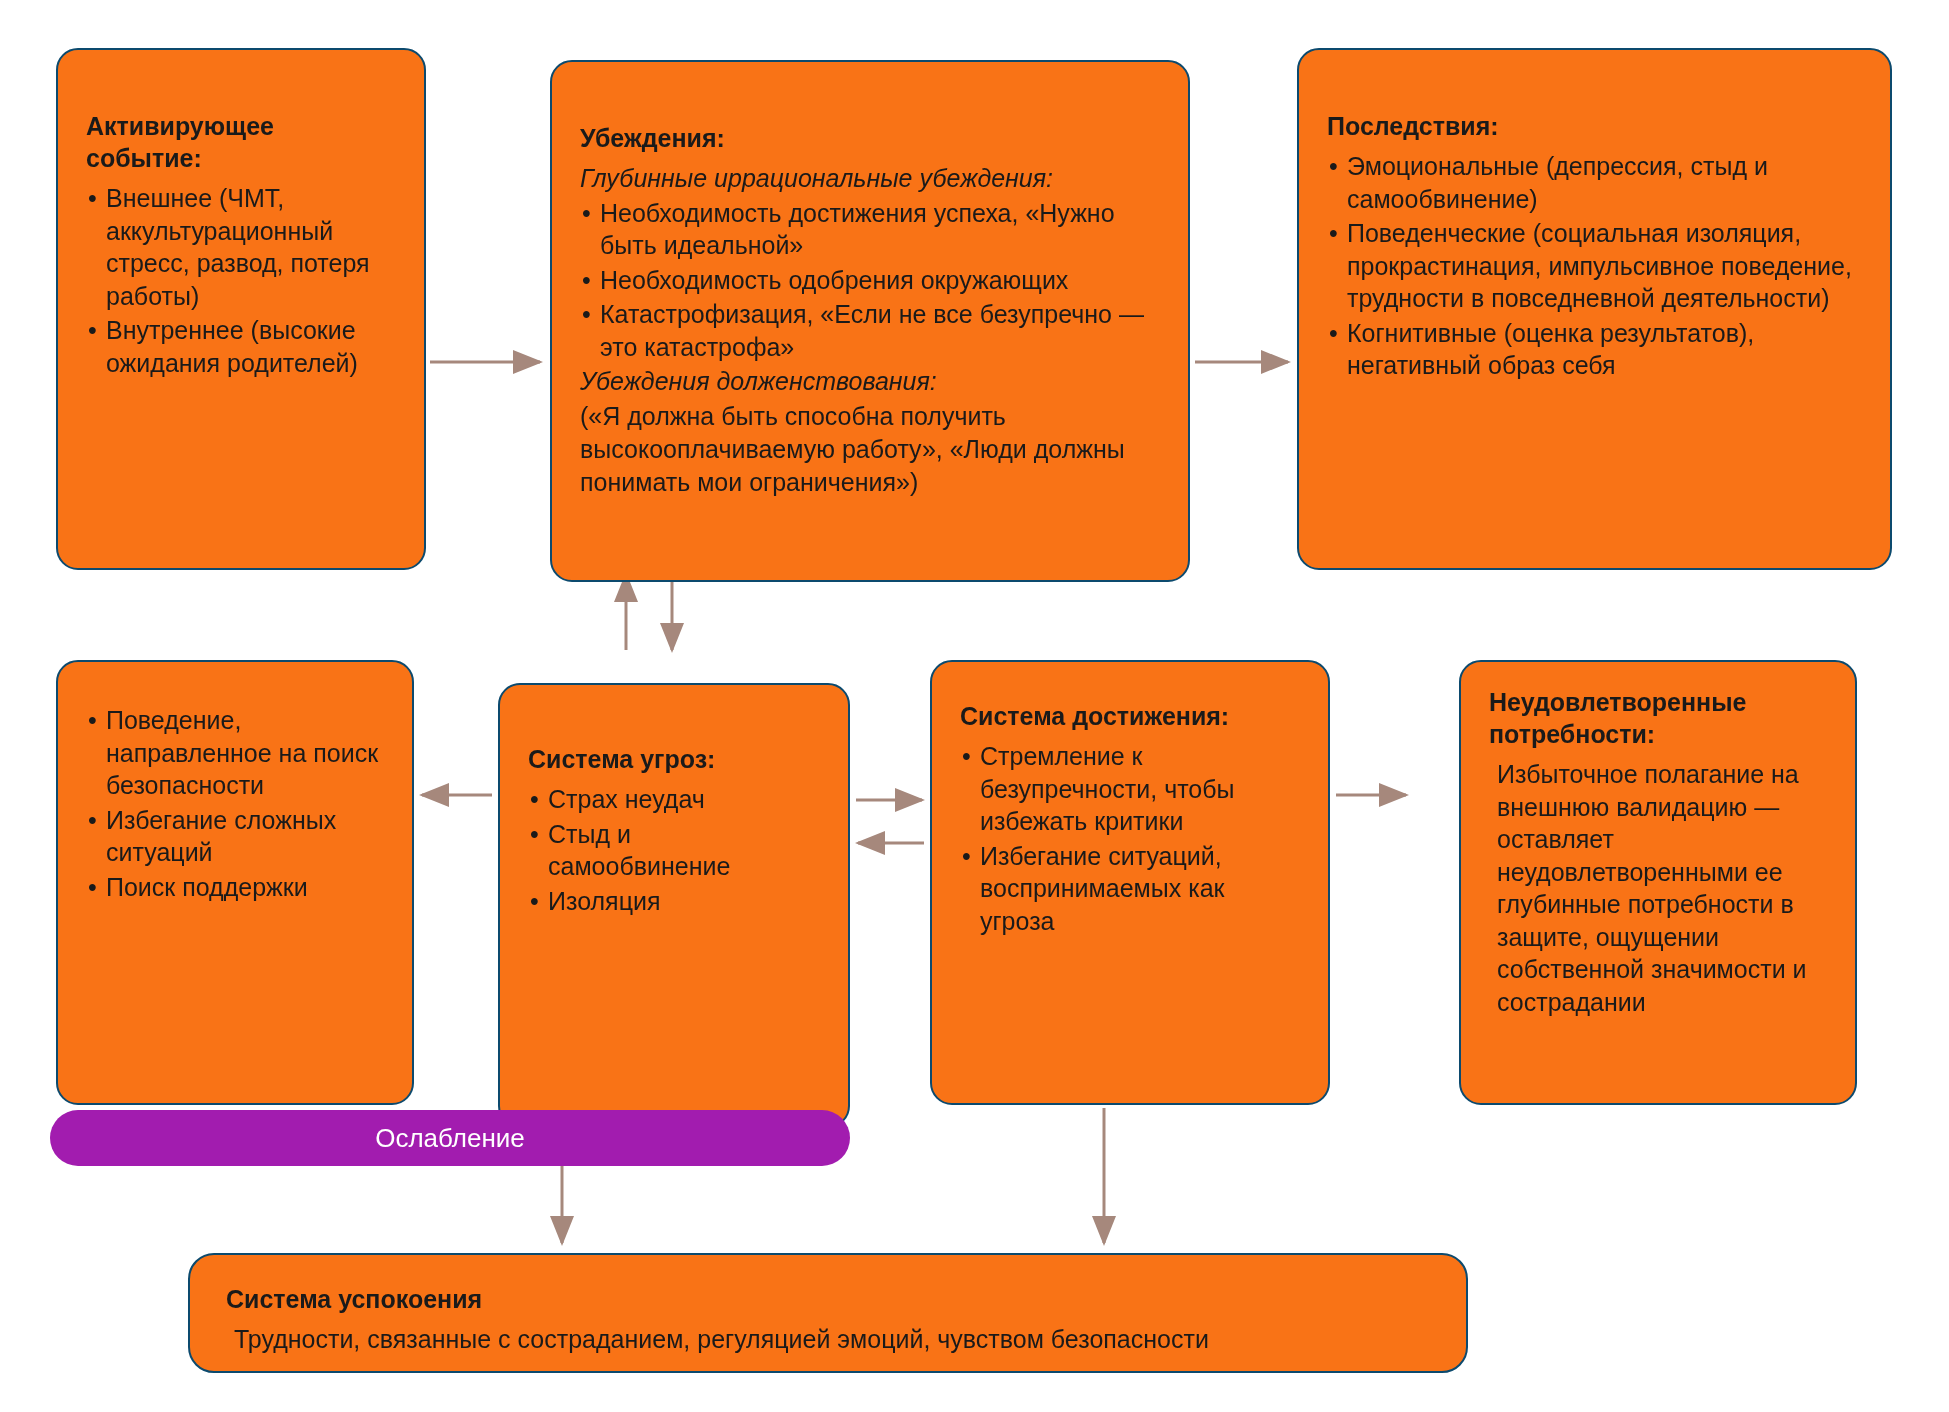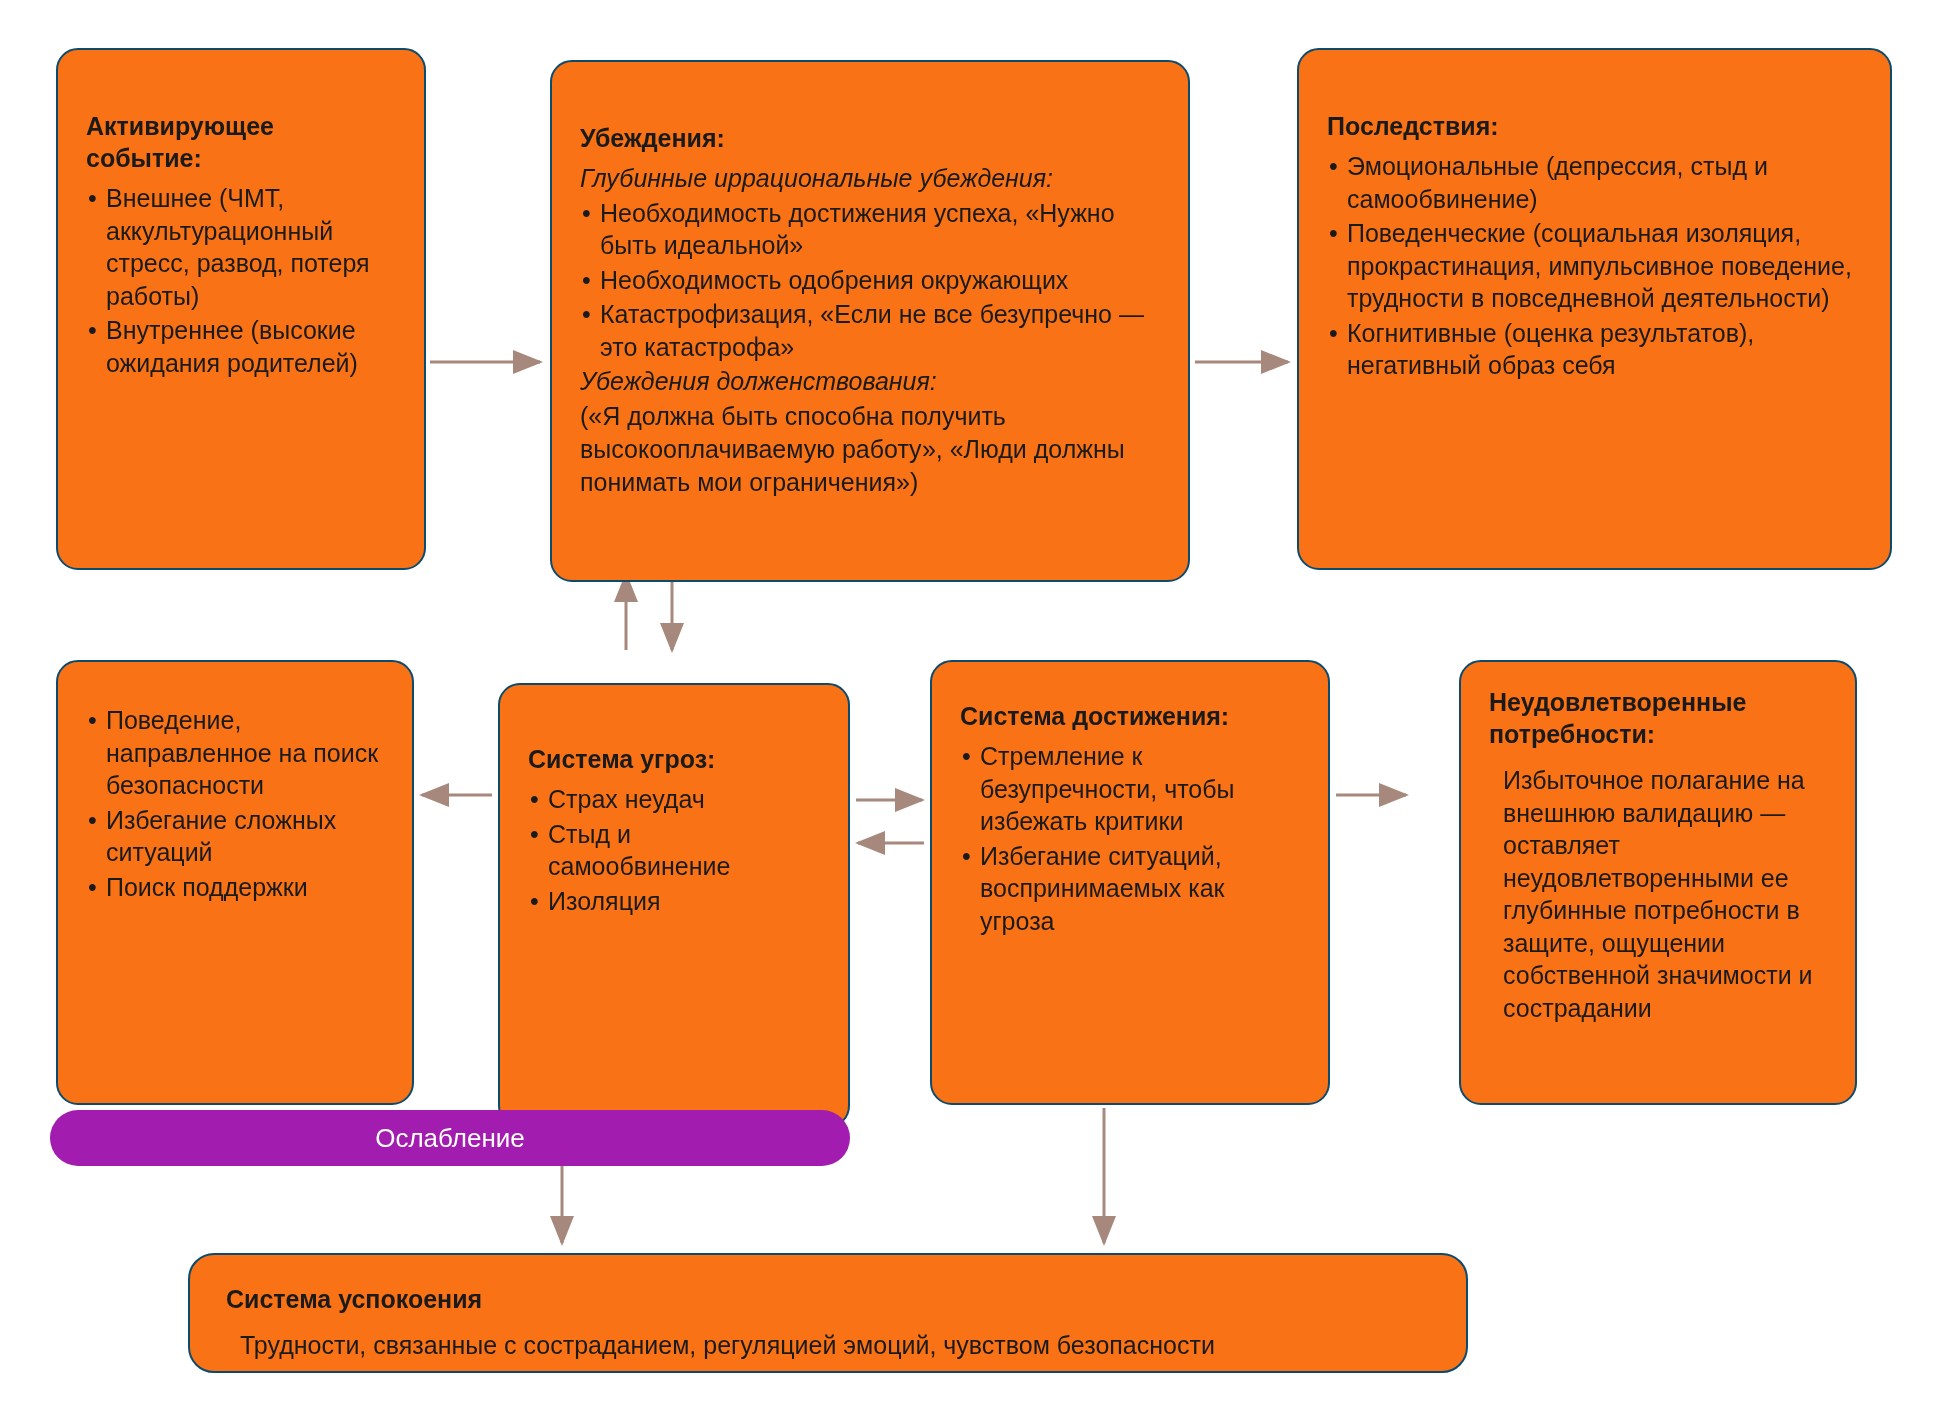--- a/index.html
+++ b/index.html
@@ -62,7 +62,7 @@
   .para {
     font-size: 25px;
     line-height: 1.3;
-    margin: 14px;
+    margin: 8px;
   }
   .para-tight {
     font-size: 25px;

